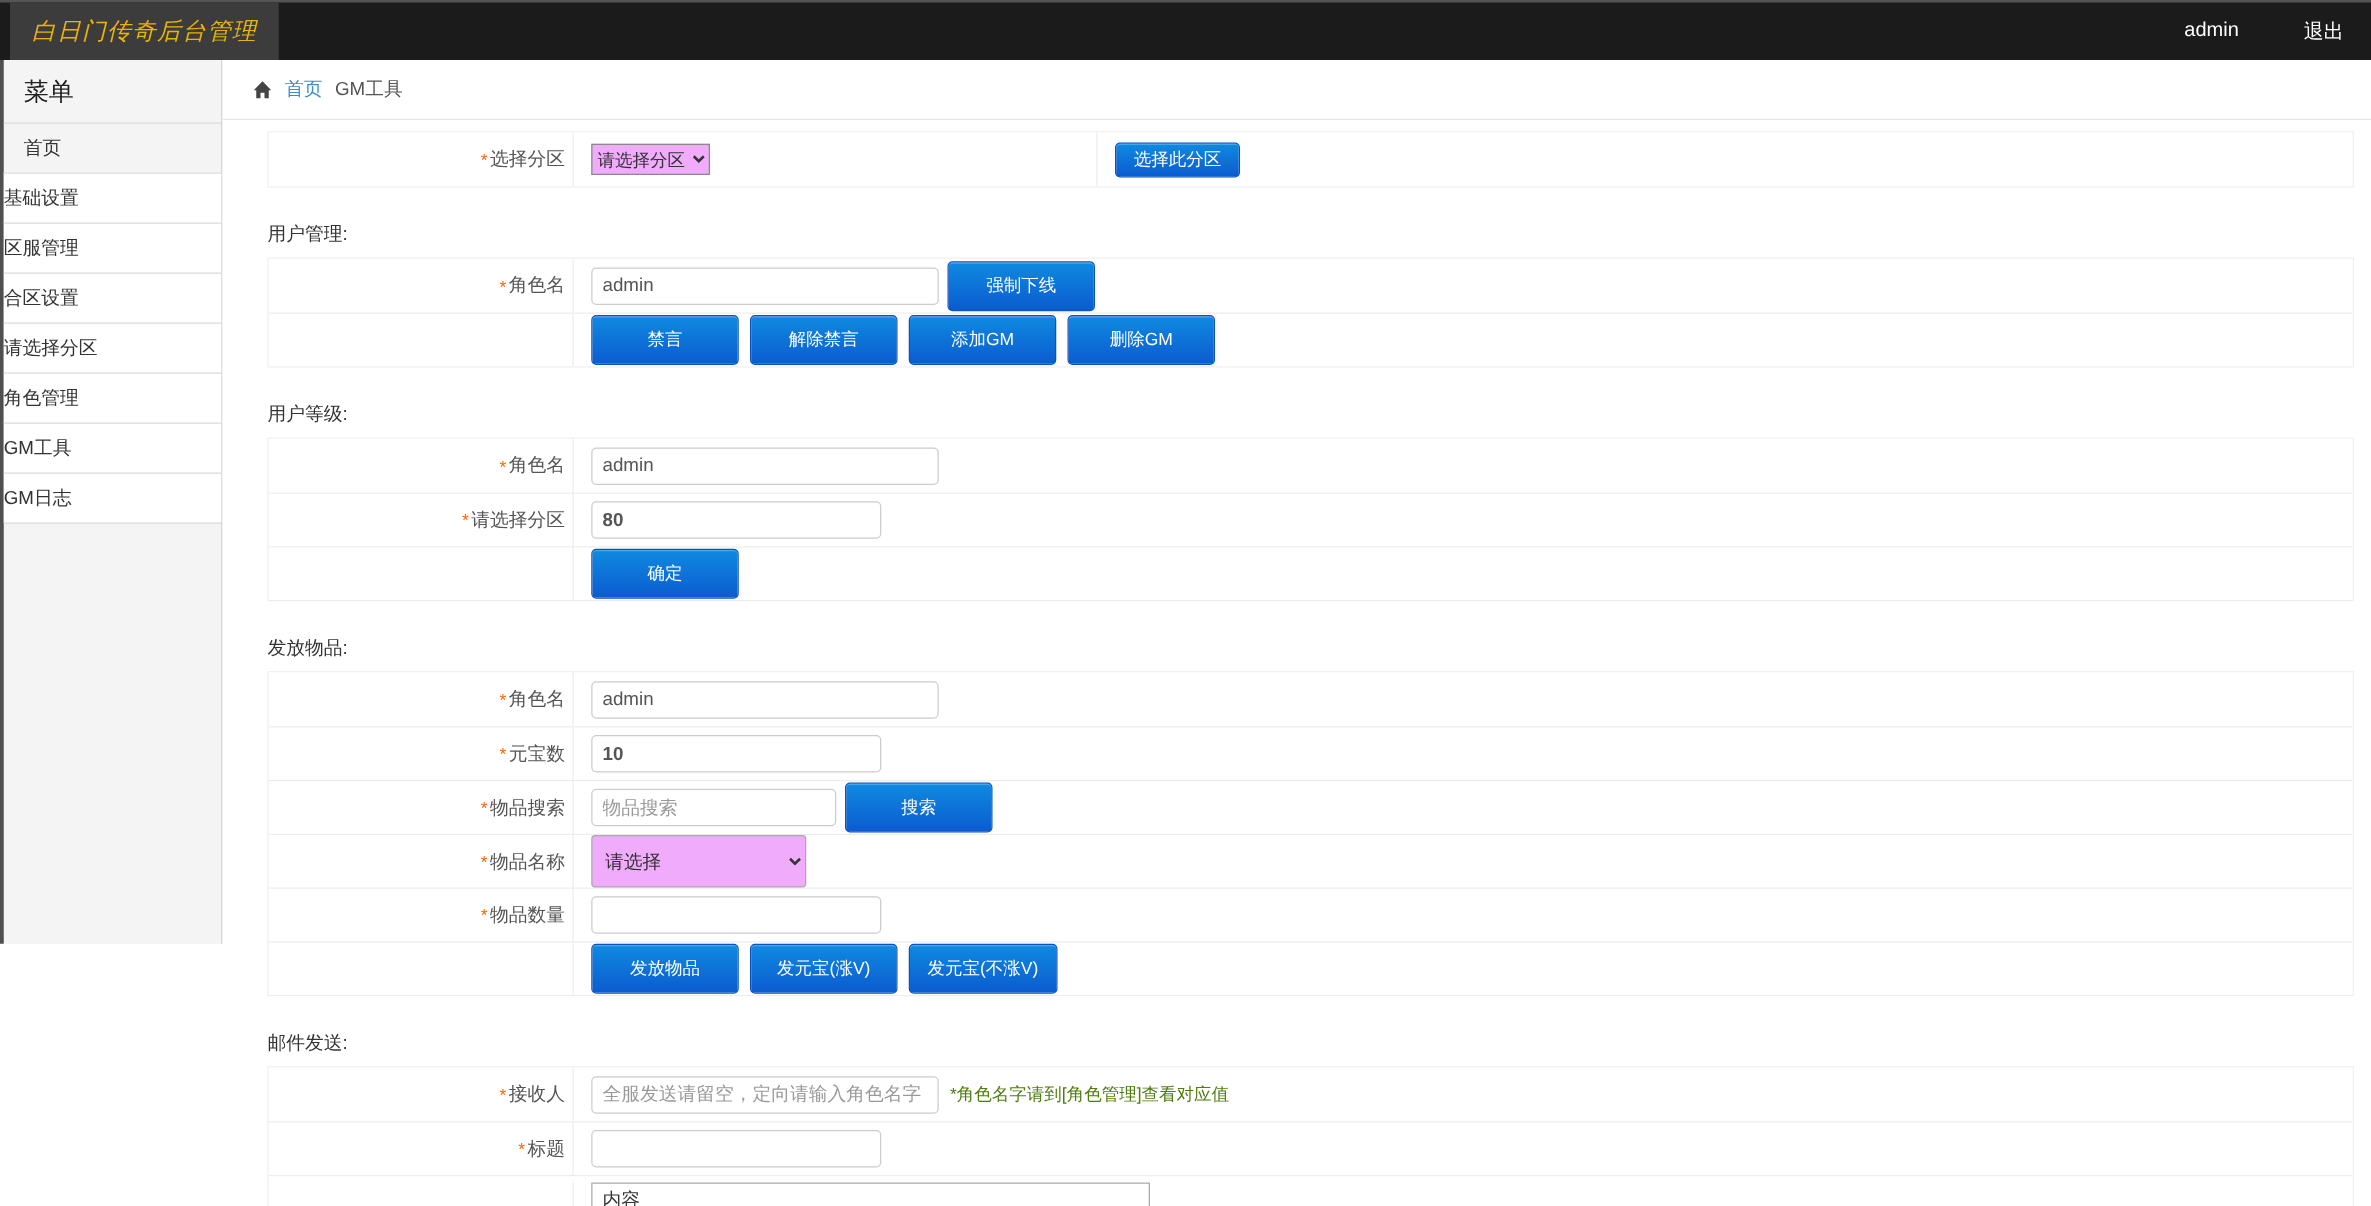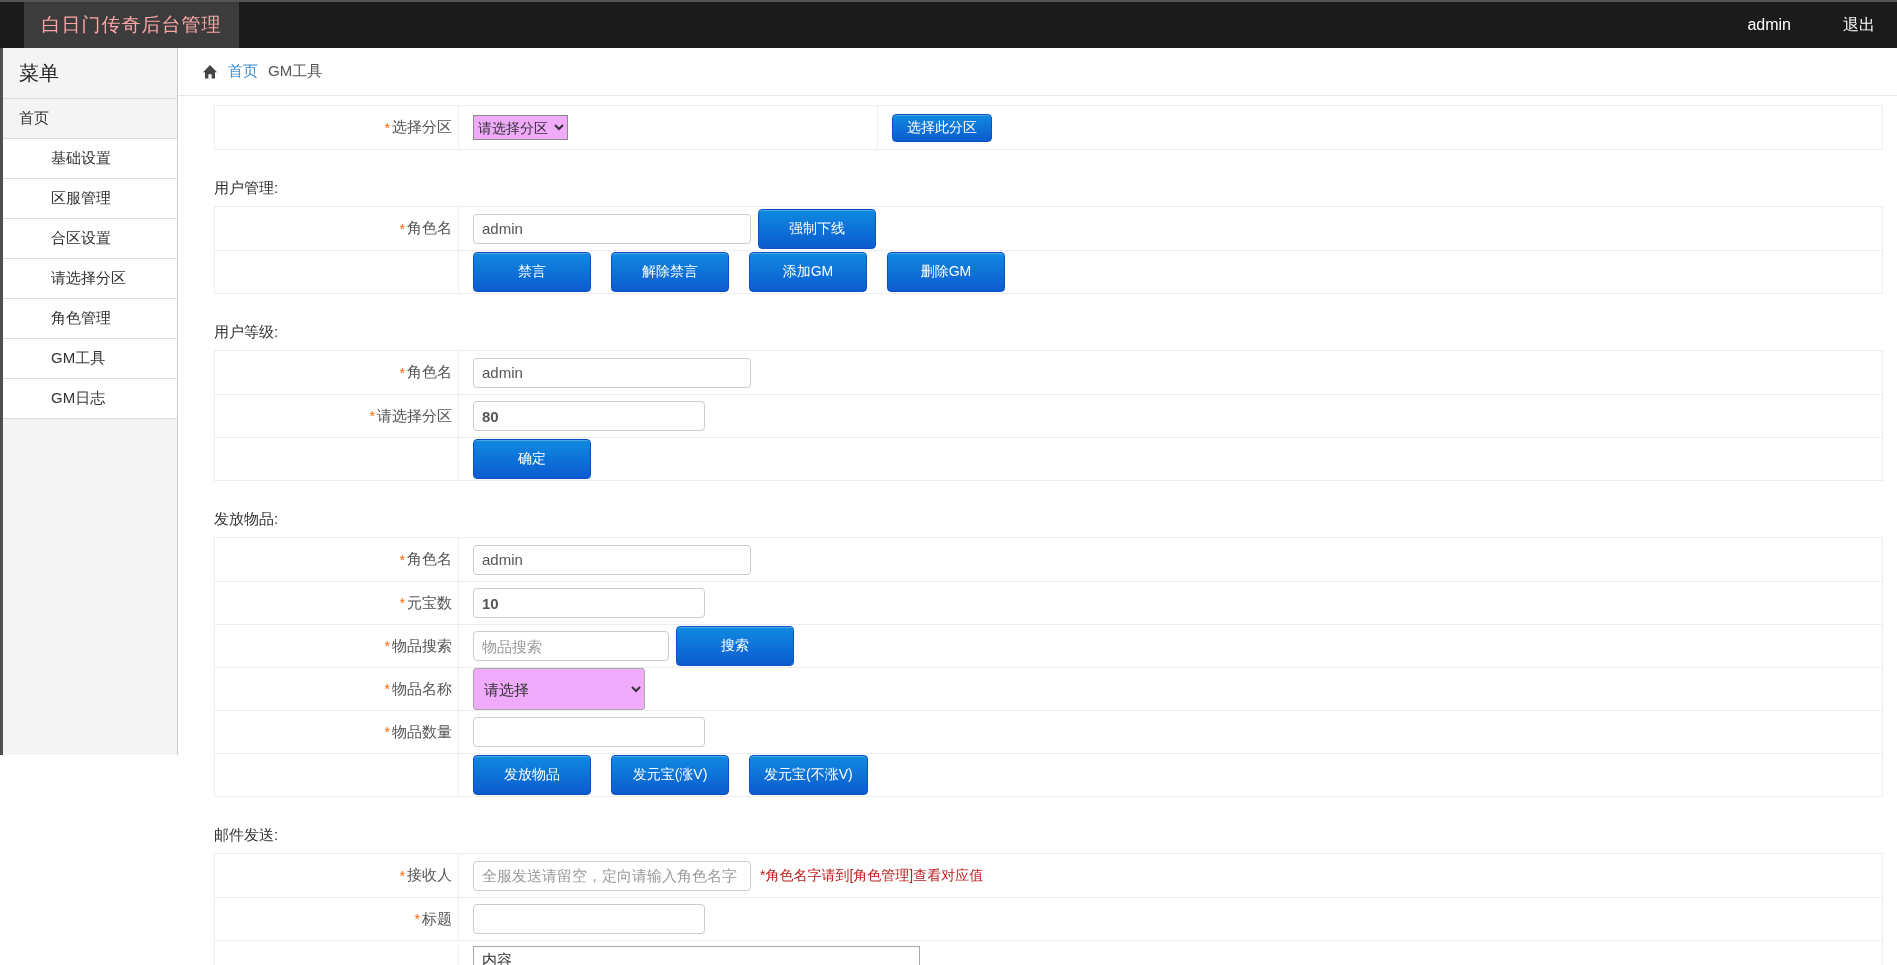--- a/index.html
+++ b/index.html
@@ -9,9 +9,9 @@
   
   .topbar { height:48px; background:#1b1b1b; border-top:2px solid #555;
     display:flex; align-items:center; }
-  .brand { margin-left:24px; width:215px; height:46px; background:#3c3c3c;
+  .brand { margin-left:8px; width:215px; height:46px; background:#3c3c3c;
     display:flex; align-items:center; justify-content:center;
-    color:#fca5a5; font-size:19px; letter-spacing:1px; }
+    color:#eab308; font-size:19px; letter-spacing:1px;font-style:italic; }
   .topbar-spacer { flex:1; }
   .topbar-right { display:flex; align-items:center; gap:52px; padding-right:22px;
     color:#fff; font-size:16px; }

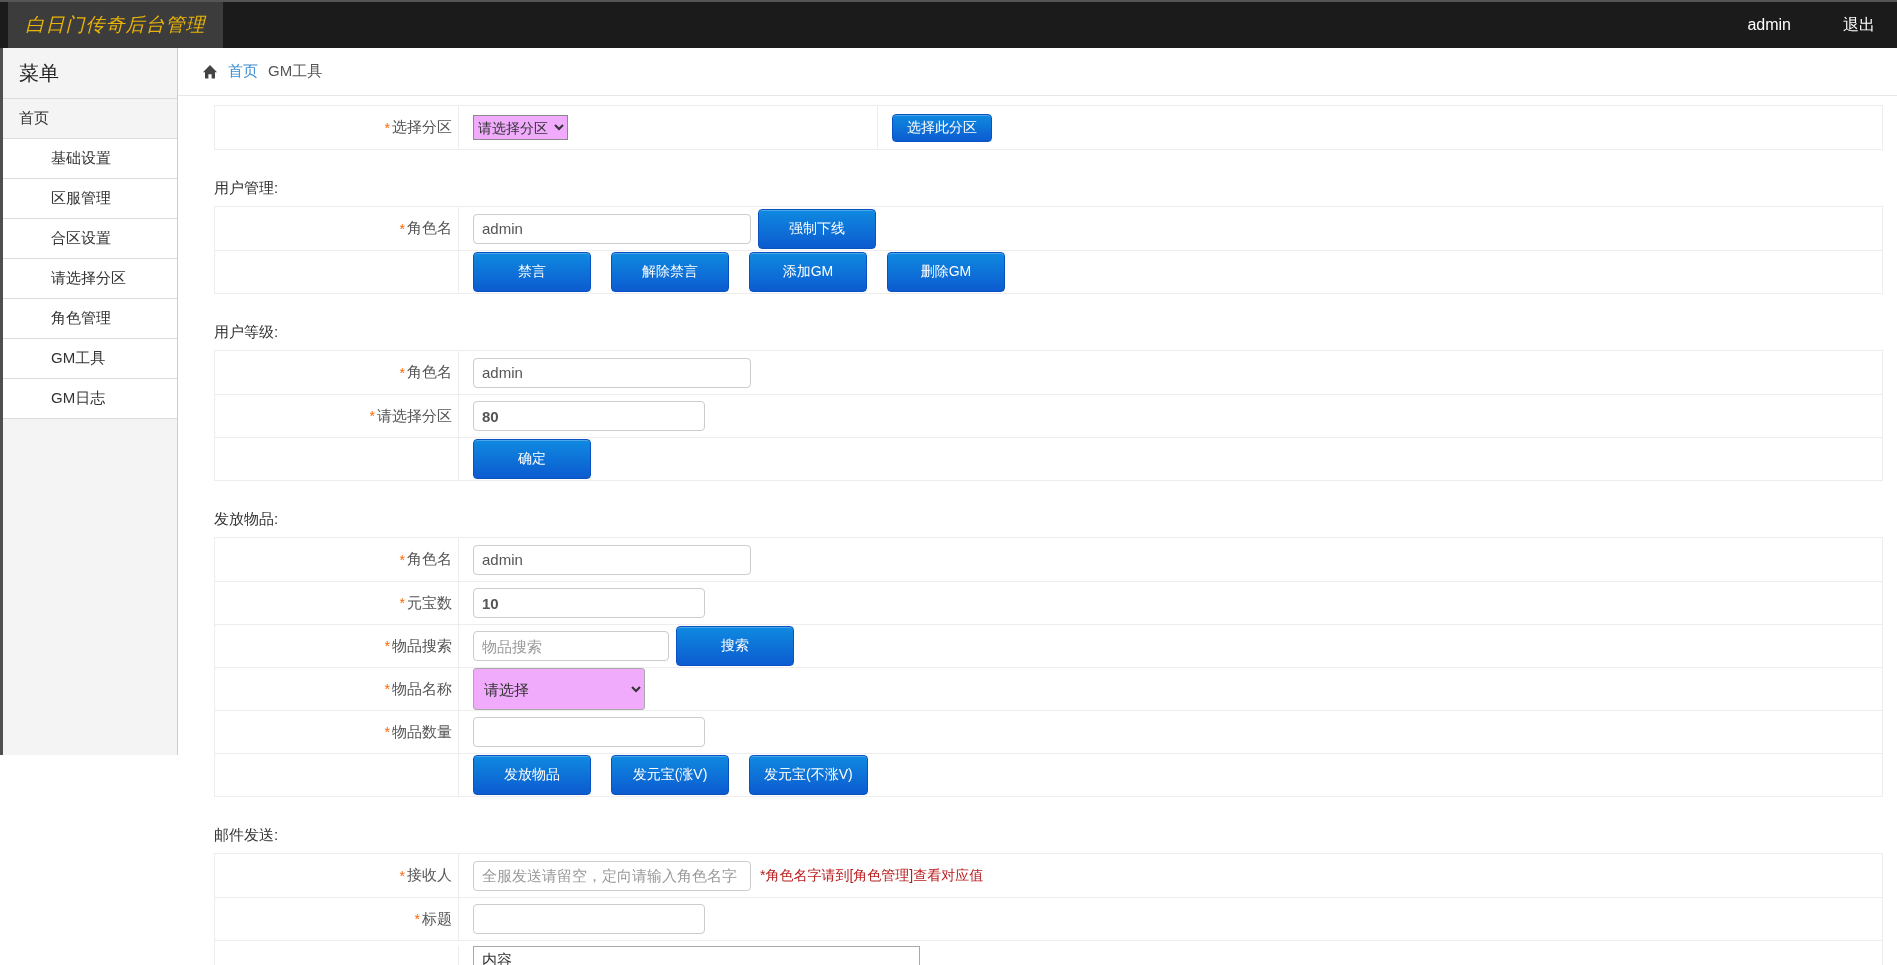--- a/index.html
+++ b/index.html
@@ -28,7 +28,7 @@
   .menu-item { height:40px; display:flex; align-items:center;
     border-top:1px solid #dcdcdc; font-size:15px; color:#333; cursor:pointer; }
   .menu-item.top { padding-left:16px; background:transparent; }
-  .menu-item.sub { padding-left:48px; background:#fff; }
+  .menu-item.sub { background:#fff; }
   .menu-end { border-top:1px solid #dcdcdc; }
 
   

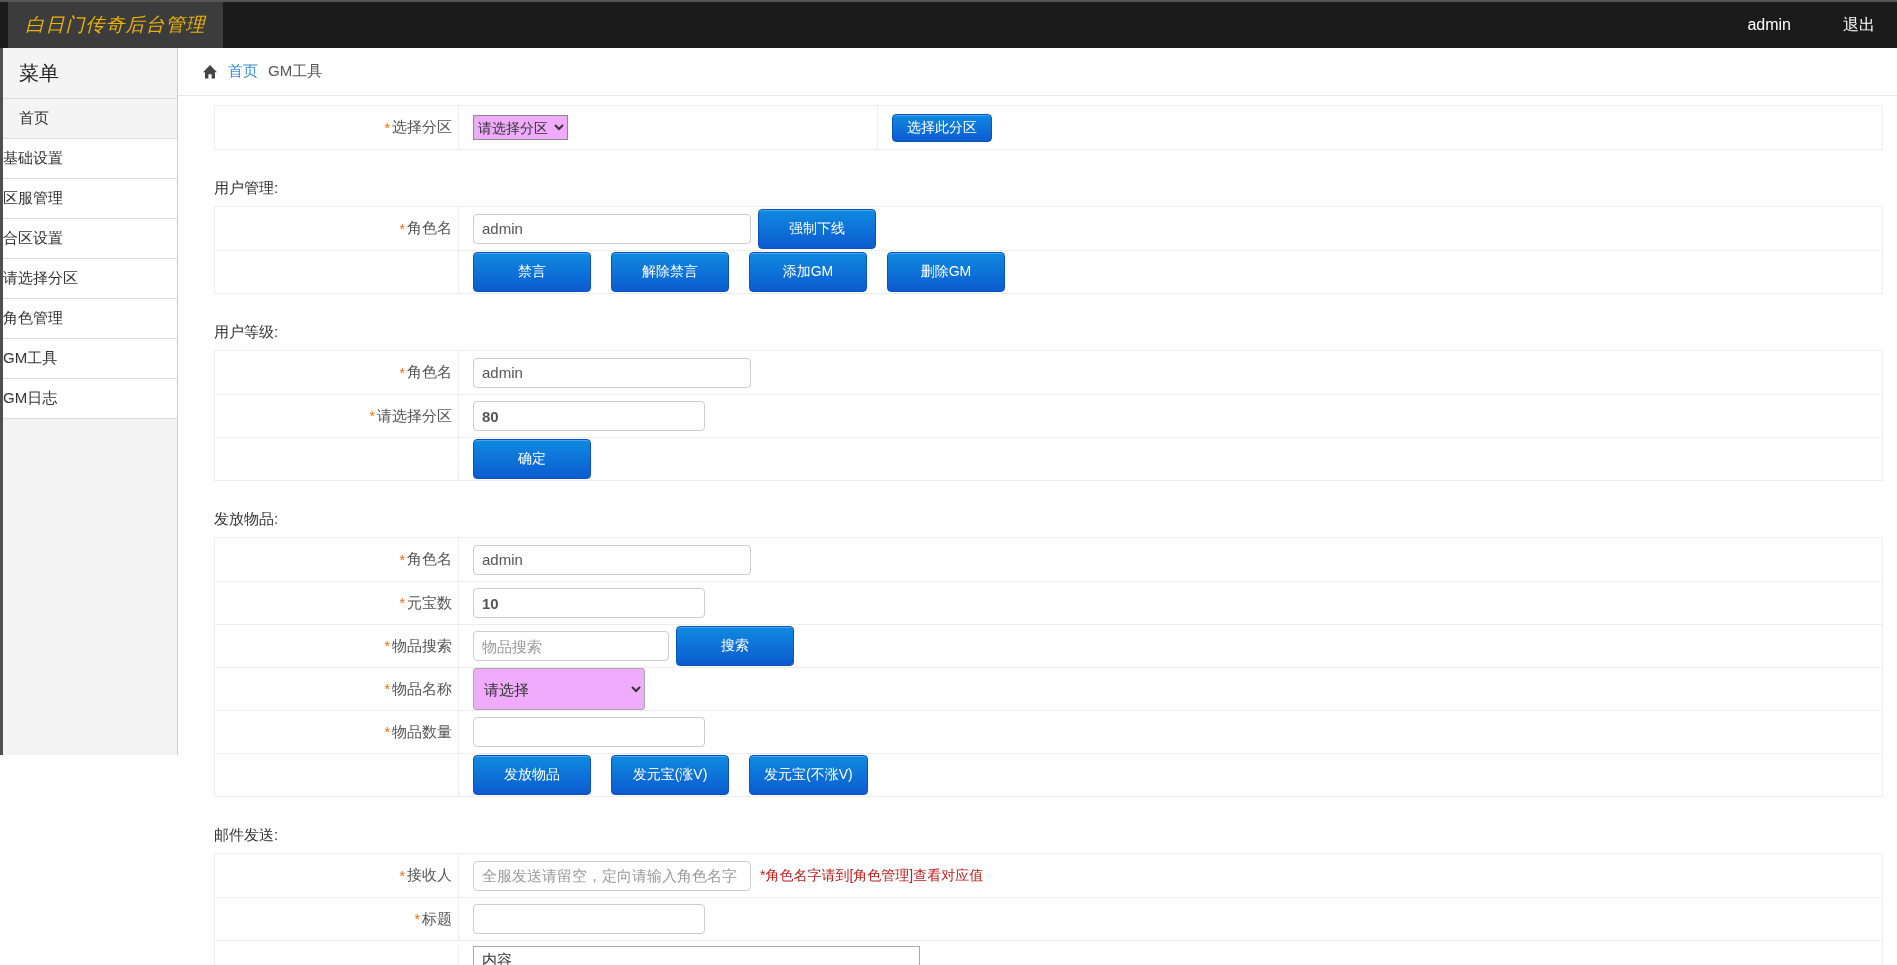--- a/index.html
+++ b/index.html
@@ -73,7 +73,7 @@
     background:linear-gradient(180deg,#0f8ae0 0%,#0c5bd0 100%);
     box-shadow:inset 0 1px 0 rgba(255,255,255,.25); }
   .btn.small { height:28px; min-width:100px; }
-  .btn-row { display:flex; gap:20px; }
+  .btn-row { display:flex; gap:9px; }
   .gap7 { margin-left:7px; }
 
   .hint { margin-left:9px; font-size:14px; color:#b91c1c; }

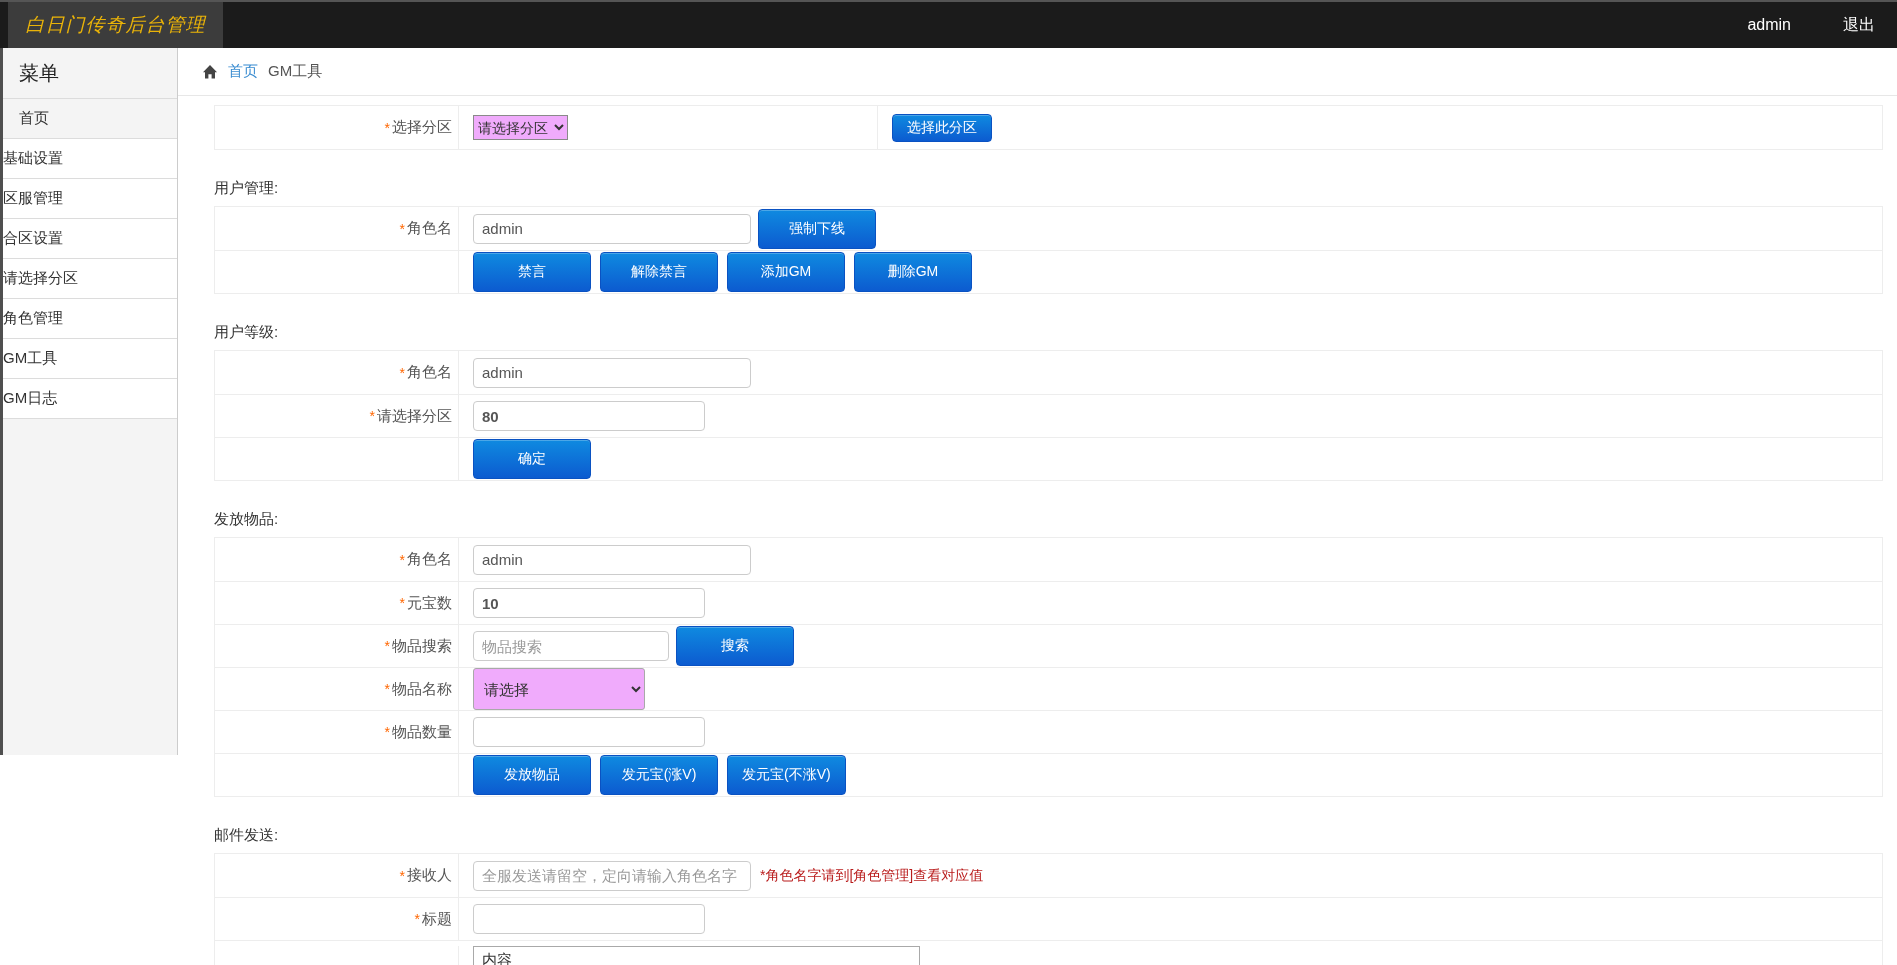--- a/index.html
+++ b/index.html
@@ -76,7 +76,7 @@
   .btn-row { display:flex; gap:9px; }
   .gap7 { margin-left:7px; }
 
-  .hint { margin-left:9px; font-size:14px; color:#b91c1c; }
+  .hint { margin-left:9px; font-size:14px; color:#4d7c0f; }
 
   textarea.mail-content { width:447px; height:150px; border:1px solid #a9a9a9;
     padding:4px 8px; font-size:15px; color:#333; font-family:inherit;

